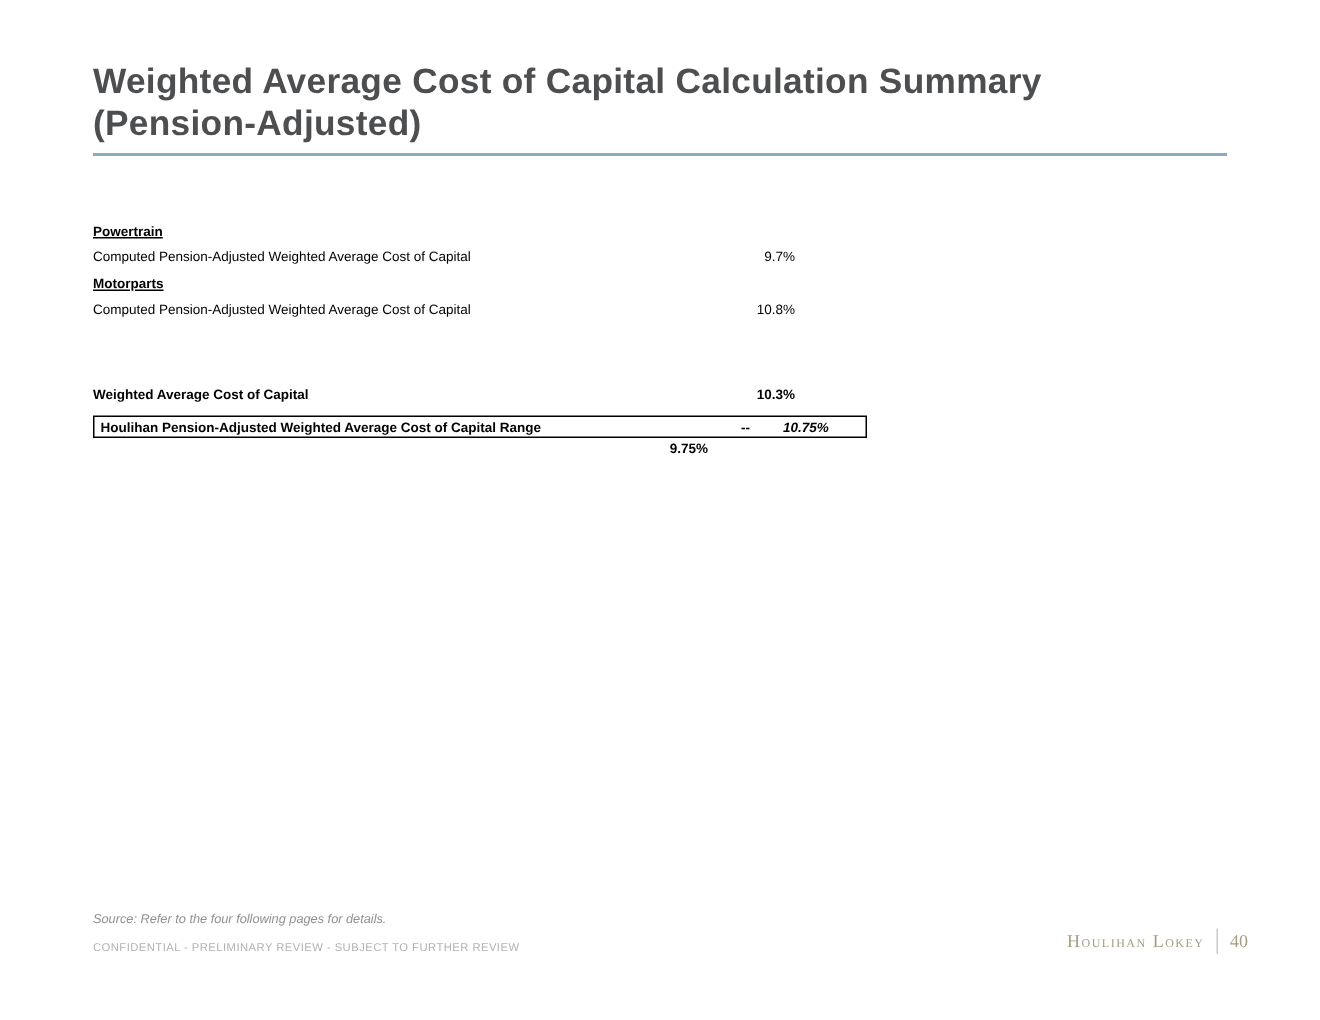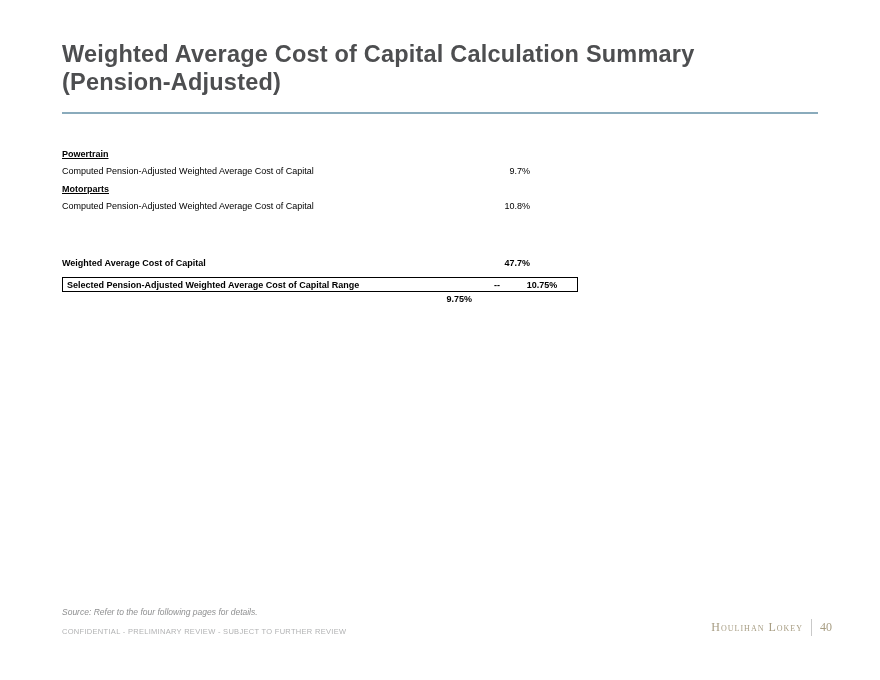--- a/index.html
+++ b/index.html
@@ -20,7 +20,7 @@
     top: 40px;
     width: 756px;
     border-bottom: 2px solid #8aabbc;
-    padding-bottom: 16px;
+    padding-bottom: 6px;
   }
   .title-line {
     font-size: 23.5px;

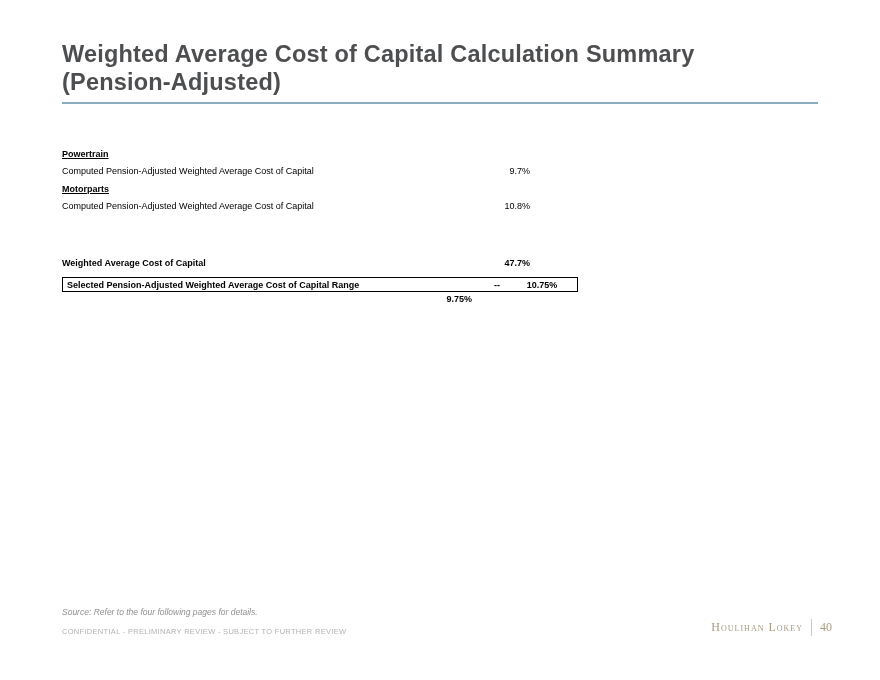--- a/index.html
+++ b/index.html
@@ -151,7 +151,7 @@
 
     <div class="t-row summary-row">
       <span class="t-label">Weighted Average Cost of Capital</span>
-      <span class="t-val">47.7%</span>
+      <span class="t-val">10.3%</span>
     </div>
 
     <div class="selected-box">

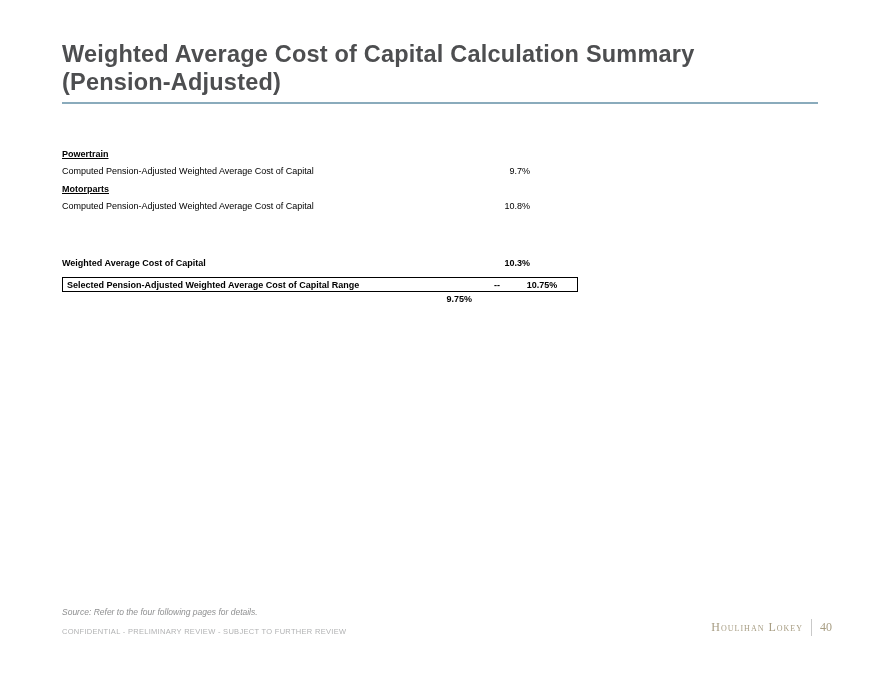--- a/index.html
+++ b/index.html
@@ -155,7 +155,7 @@
     </div>
 
     <div class="selected-box">
-      <span class="sel-label">Selected Pension-Adjusted Weighted Average Cost of Capital Range</span>
+      <span class="sel-label">Houlihan Pension-Adjusted Weighted Average Cost of Capital Range</span>
       <span class="sel-low">9.75%</span>
       <span class="sel-sep">--</span>
       <span class="sel-high">10.75%</span>

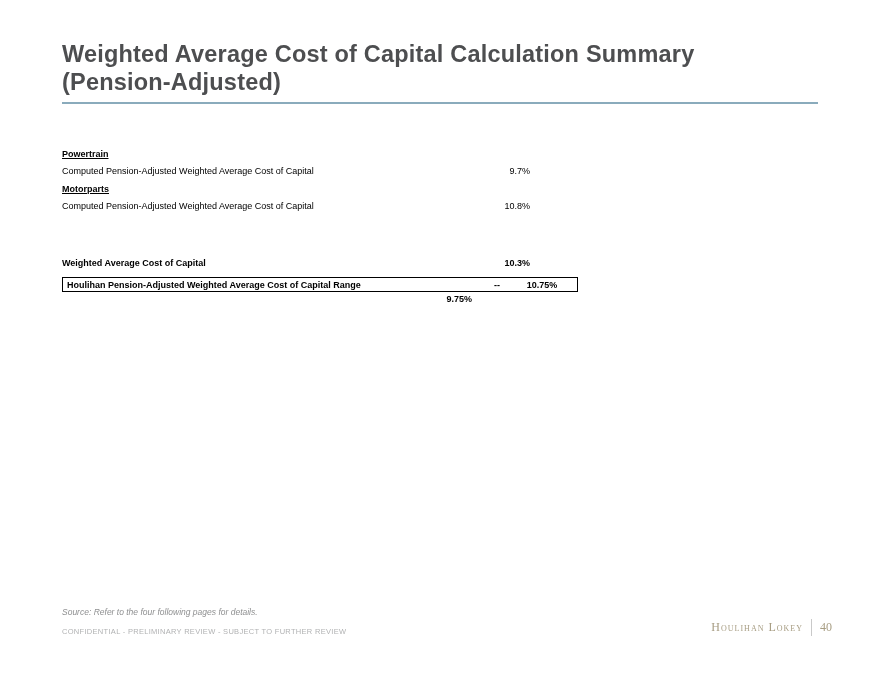--- a/index.html
+++ b/index.html
@@ -71,7 +71,7 @@
   .sel-label { flex: 1; white-space: nowrap; }
   .sel-low  { width: 50px; text-align: right; margin-top: 29px; }
   .sel-sep  { width: 50px; text-align: center; }
-  .sel-high { width: 40px; text-align: center; }
+  .sel-high { width: 40px; text-align: left; font-style: italic; }
 
   
   .source-note {

